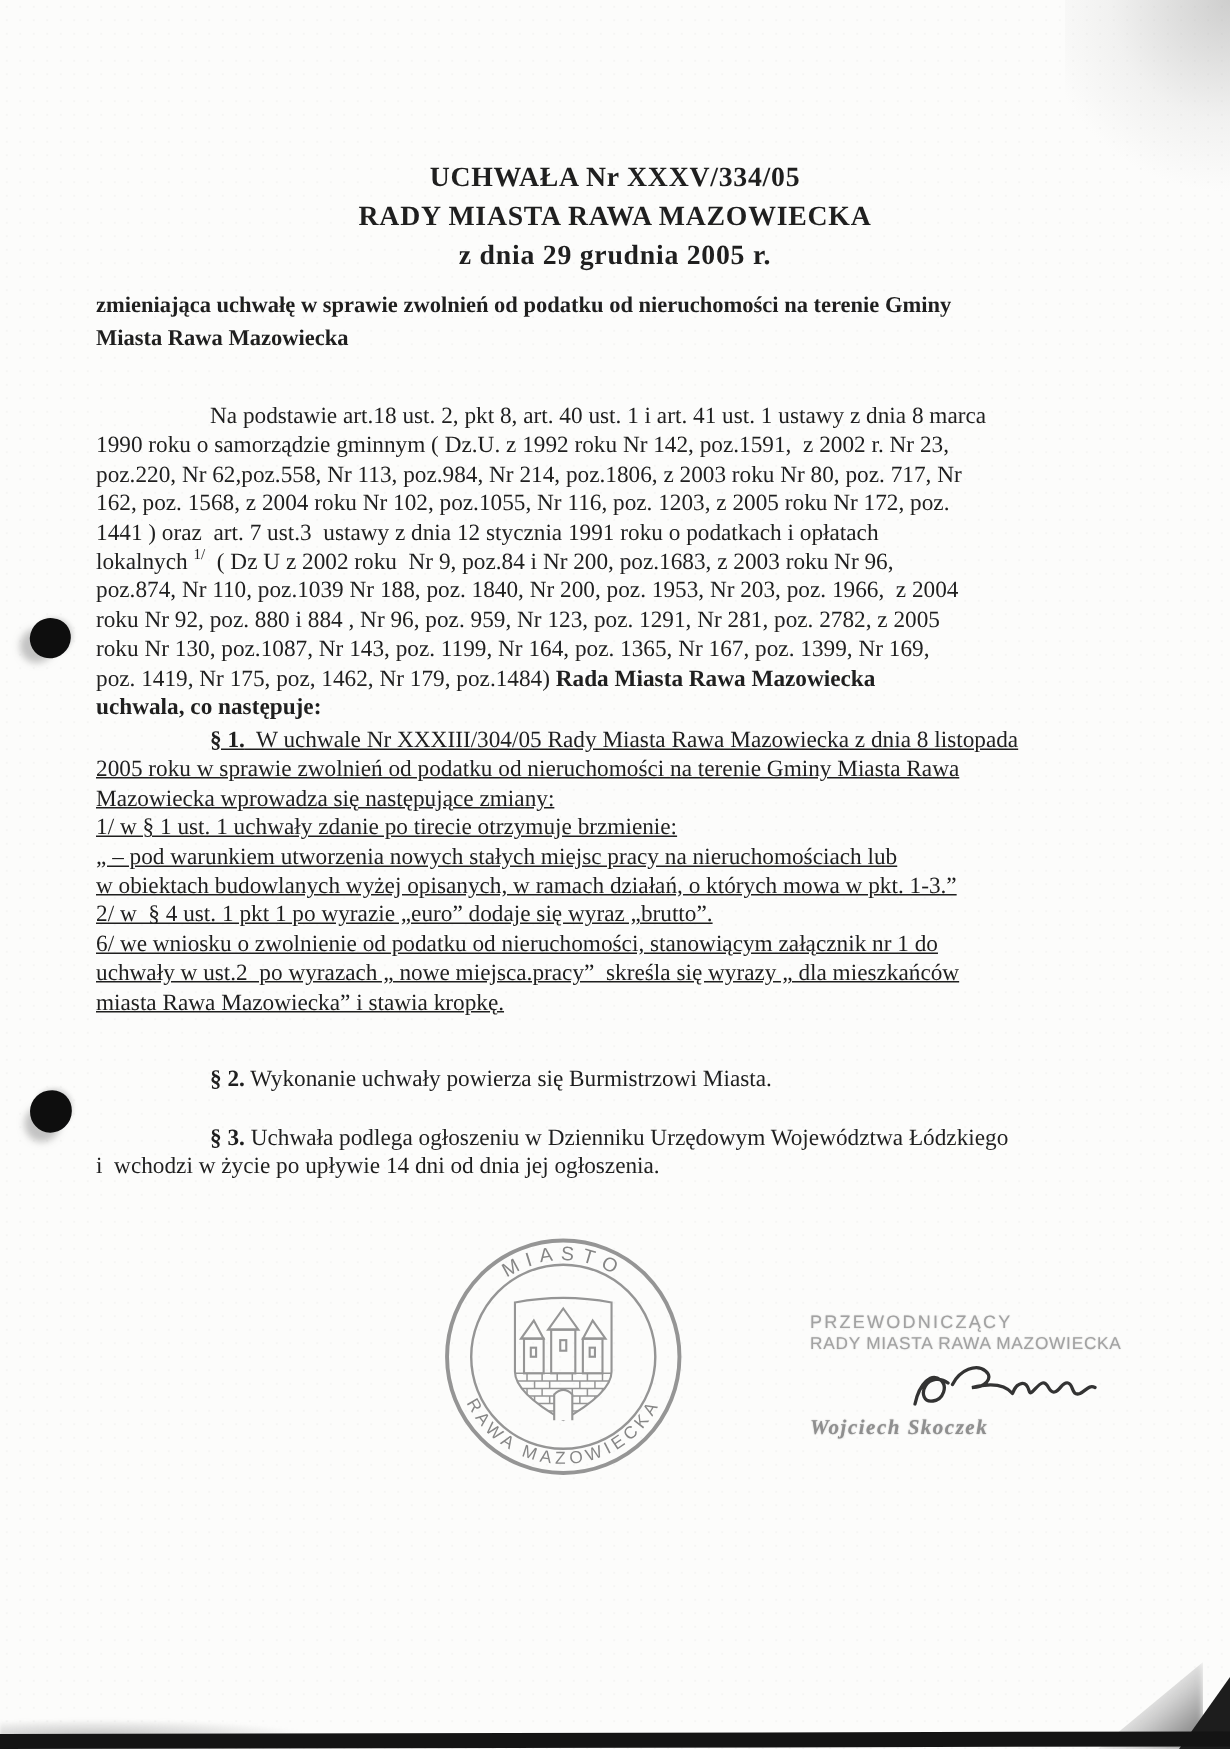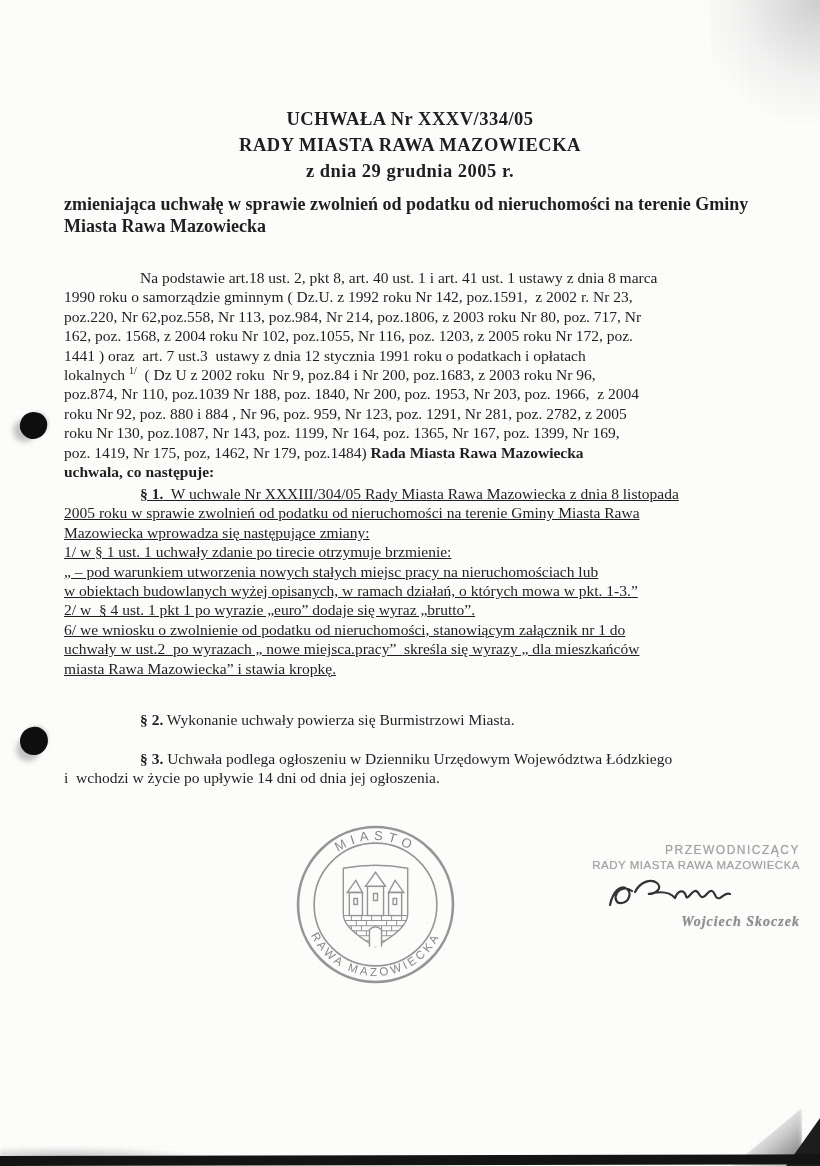--- a/index.html
+++ b/index.html
@@ -26,7 +26,7 @@
   }
   .subject{
     position:absolute;top:193px;left:64px;width:700px;
-    font-weight:bold;font-size:18px;line-height:22px;
+    font-weight:bold;font-size:15px;line-height:22px;
   }
   .para{
     position:absolute;left:64px;width:700px;

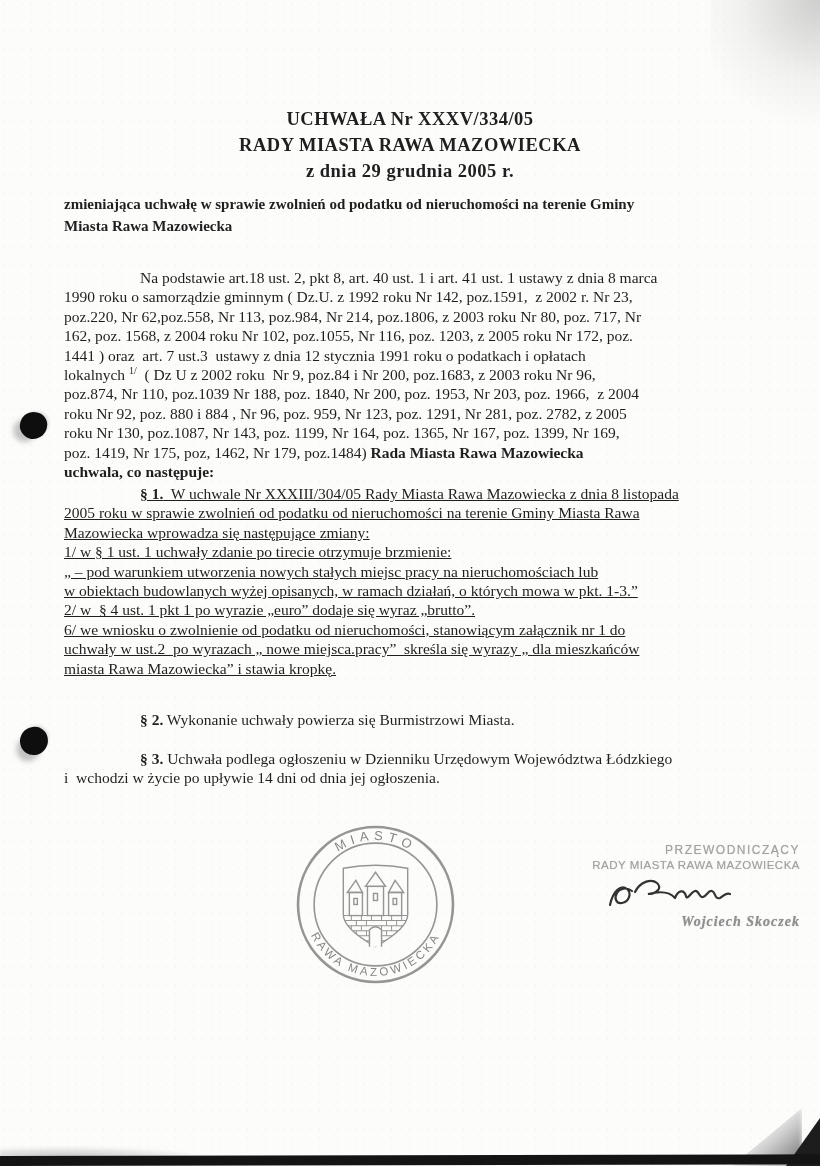--- a/index.html
+++ b/index.html
@@ -45,7 +45,7 @@
   .seal-text-top{font-family:"Liberation Sans","DejaVu Sans",sans-serif;font-size:13px;letter-spacing:5px;fill:#7c7c7c;}
   .seal-text-bottom{font-family:"Liberation Sans","DejaVu Sans",sans-serif;font-size:11.5px;letter-spacing:3px;fill:#7c7c7c;}
   
-  .sig-block{position:absolute;left:540px;top:843px;width:260px;text-align:right;}
+  .sig-block{position:absolute;left:540px;top:874px;width:260px;text-align:left;}
   .sig-title{
     font-family:"Liberation Sans","DejaVu Sans",sans-serif;
     color:#a2a2a2;font-size:12px;line-height:15px;letter-spacing:1.5px;

